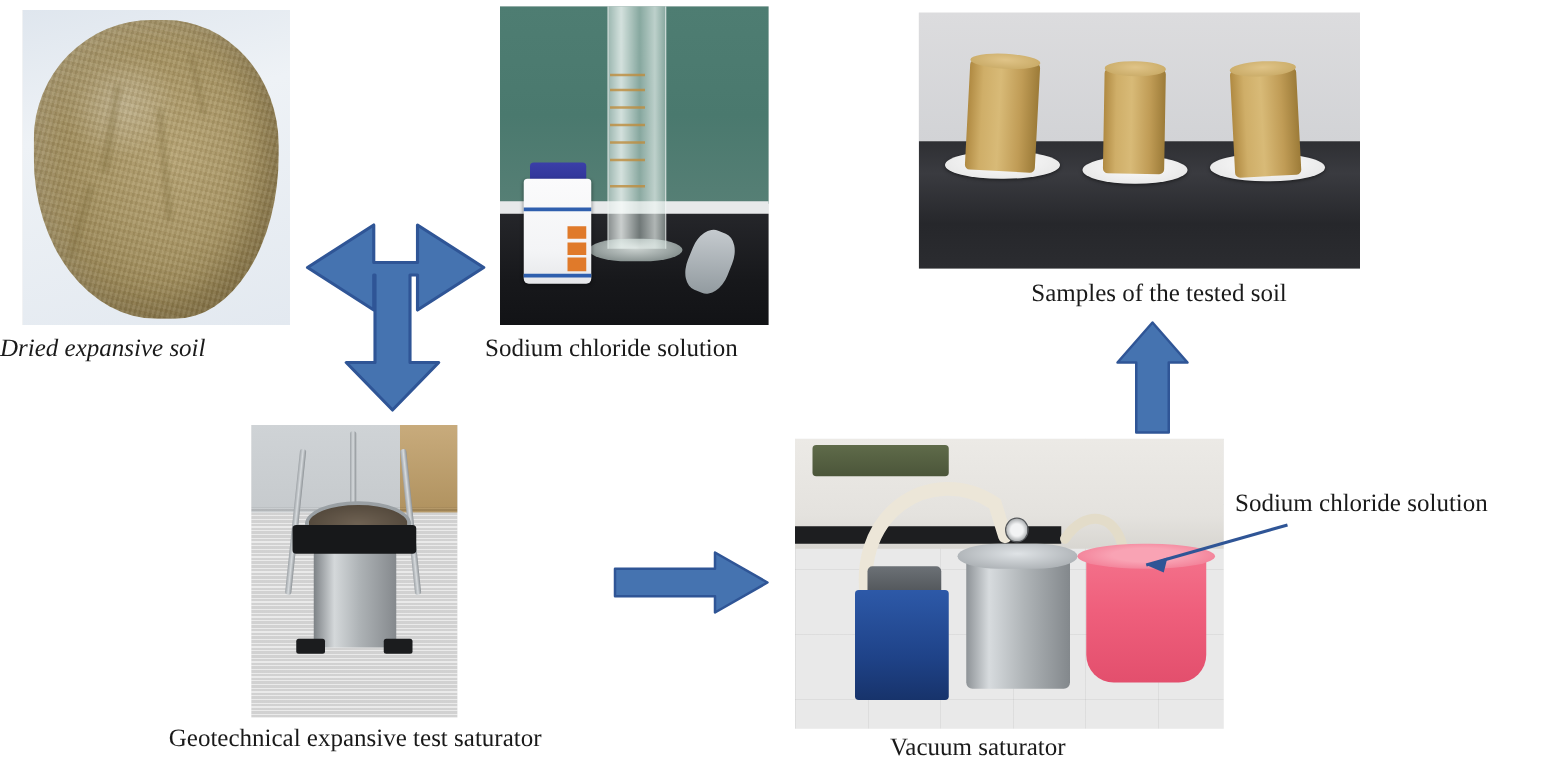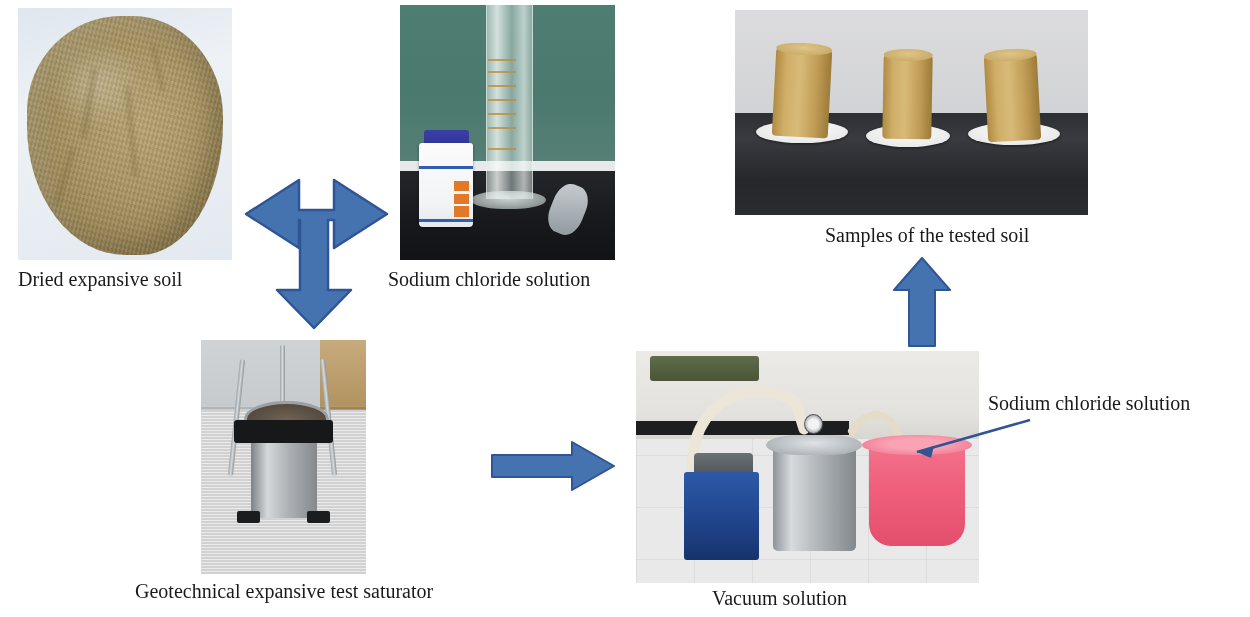--- a/index.html
+++ b/index.html
@@ -254,7 +254,7 @@
       <div class="ridge" style="left:66%;top:12%;width:4px;height:48px;transform:rotate(-12deg);"></div>
     </div>
   </div>
-  <div class="caption" id="cap-soil" style="left: 18px; top: 268px; font-size: 20px; color: rgb(26, 26, 26);">Dried expansive soil</div>
+  <div class="caption" id="cap-soil" style="left: 0; top: 268px; font-size: 20px; color: rgb(26, 26, 26); font-style: italic;">Dried expansive soil</div>
 
   <div class="photo" id="photo-nacl" style="left: 400px; top: 5px; width: 215px; height: 255px;">
     <div class="board"></div>

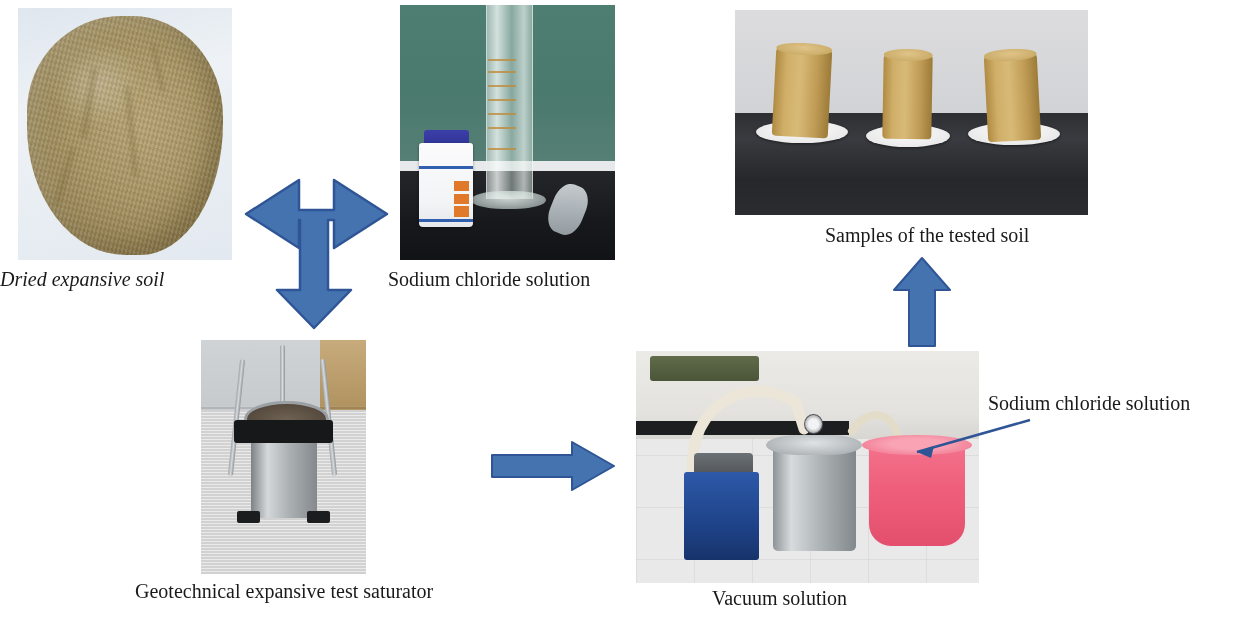--- a/index.html
+++ b/index.html
@@ -325,7 +325,7 @@
     <div class="bucket"></div>
     <div class="bucket-rim"></div>
   </div>
-  <div class="caption" id="cap-vacuum" style="left: 712px; top: 587px; font-size: 20px; color: rgb(26, 26, 26);">Vacuum  solution</div>
+  <div class="caption" id="cap-vacuum" style="left: 712px; top: 587px; font-size: 20px; color: rgb(26, 26, 26);">Vacuum  saturator</div>
 
   <svg class="arrow-svg" id="arrow-three-way" style="left:244px;top:178px;width:145px;height:152px;" viewBox="0 0 145 152">
     <path d="M 55 2 L 55 32 L 90 32 L 90 2 L 143 36 L 90 70 L 90 42 L 84 42 L 84 112 L 107 112 L 70 150

